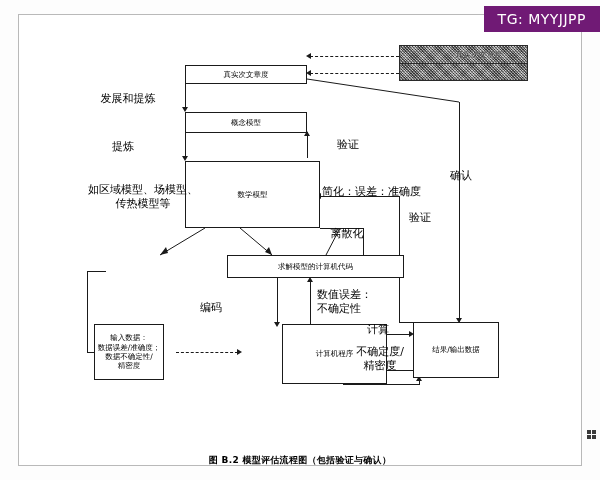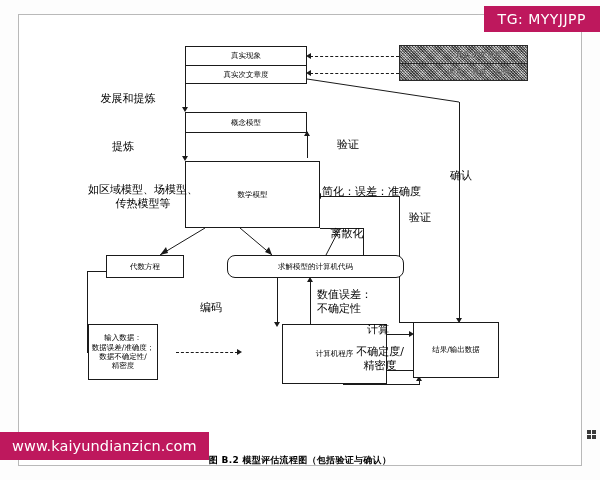--- a/index.html
+++ b/index.html
@@ -153,7 +153,7 @@
   
   .wm {
     position: absolute;
-    background: #be185d;
+    background: #701a75;
     color: #ffffff;
     display: flex;
     align-items: center;

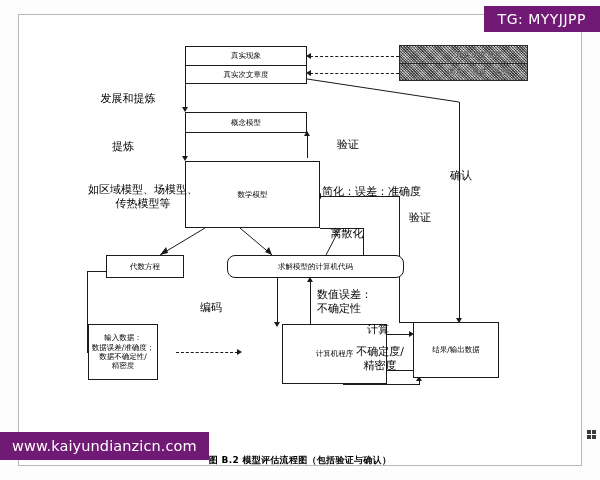--- a/index.html
+++ b/index.html
@@ -258,11 +258,6 @@
     <line x1="340" y1="228" x2="326" y2="255" stroke="#1a1a1a" stroke-width="1"></line>
   </svg>
 
-  <div class="box" style="left:185px; top:46px; width:122px; height:20px;">
-    <div class="lines">
-      <div>真实现象</div>
-    </div>
-  </div>
 
   <div class="box" style="left:185px; top:65px; width:122px; height:19px;">
     <div class="lines">

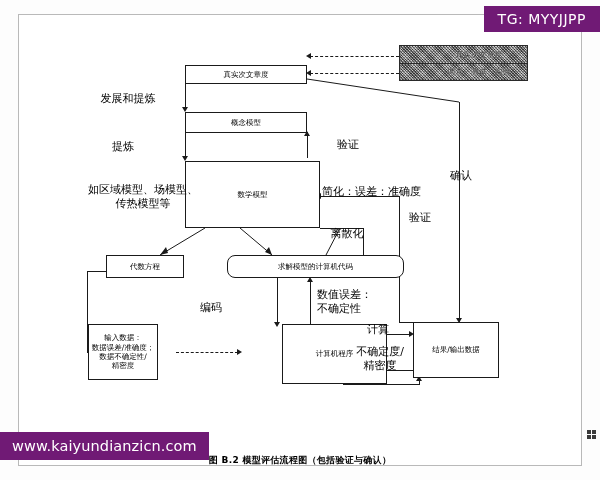--- a/index.html
+++ b/index.html
@@ -315,9 +315,6 @@
       <span>真实次文章度</span>
     </div>
     <div class="shaded-div"></div>
-    <div class="shaded-row">
-      <span>调查、测试、实验</span>
-    </div>
   </div>
 
   <div class="label" style="left:88px; top:92px; width:80px;">发展和提炼</div>

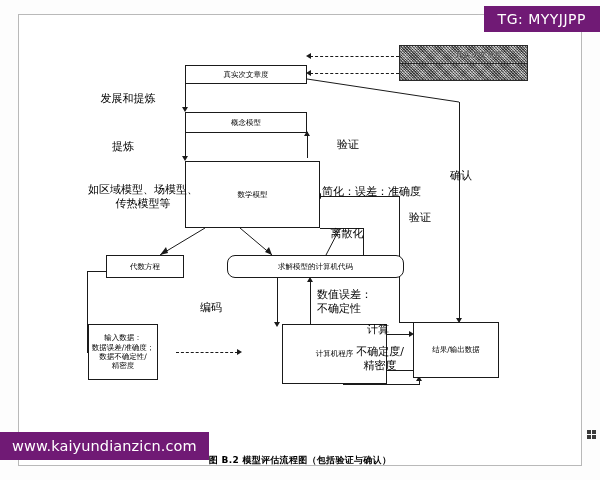--- a/index.html
+++ b/index.html
@@ -277,11 +277,6 @@
     </div>
   </div>
 
-  <div class="box" style="left:106px; top:255px; width:78px; height:23px;">
-    <div class="lines">
-      <div>代数方程</div>
-    </div>
-  </div>
 
   <div class="box" style="left:227px; top:255px; width:177px; height:23px;border-radius:8px;">
     <div class="lines">

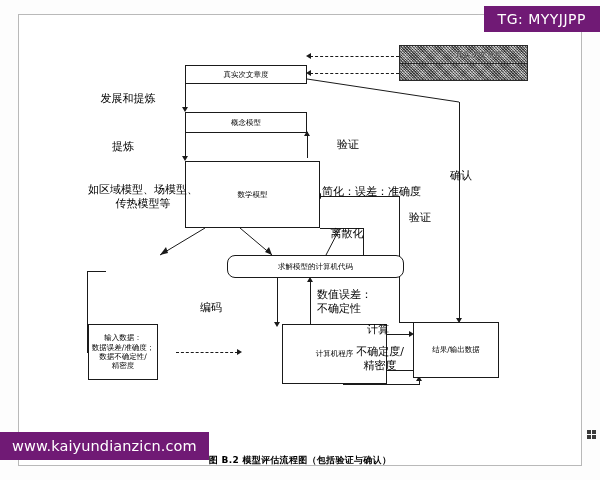--- a/index.html
+++ b/index.html
@@ -278,7 +278,7 @@
   </div>
 
 
-  <div class="box" style="left:227px; top:255px; width:177px; height:23px;border-radius:8px;">
+  <div class="box" style="left:227px; top:255px; width:177px; height:23px;">
     <div class="lines">
       <div>求解模型的计算机代码</div>
     </div>

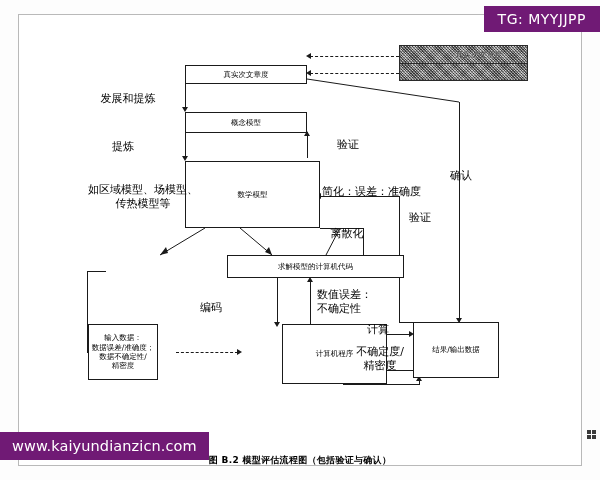--- a/index.html
+++ b/index.html
@@ -284,7 +284,7 @@
     </div>
   </div>
 
-  <div class="box" style="left:88px; top:324px; width:70px; height:56px;">
+  <div class="box" style="left:94px; top:324px; width:70px; height:56px;">
     <div class="lines">
       <div>输入数据：</div>
       <div>数据误差/准确度；</div>

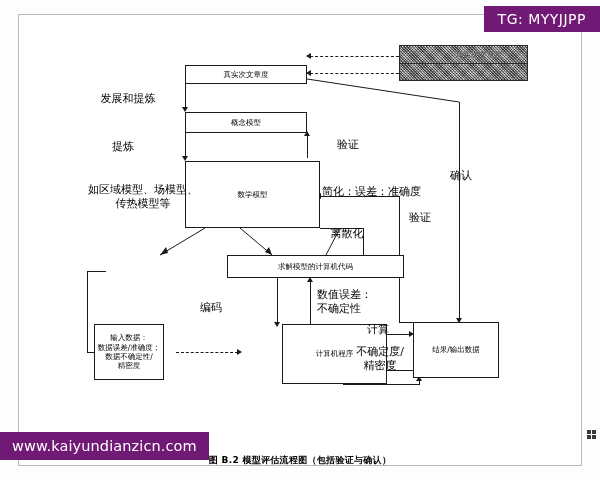--- a/index.html
+++ b/index.html
@@ -348,7 +348,6 @@
   <div class="caption" style="top:422px;margin-top:32px;">图 B.2    模型评估流程图（包括验证与确认）</div>
 
   <div class="wm" id="wm-top">TG: MYYJJPP</div>
-  <div class="wm" id="wm-bottom">www.kaiyundianzicn.com</div>
   <div class="wm-badge"></div>
 
 </div>

